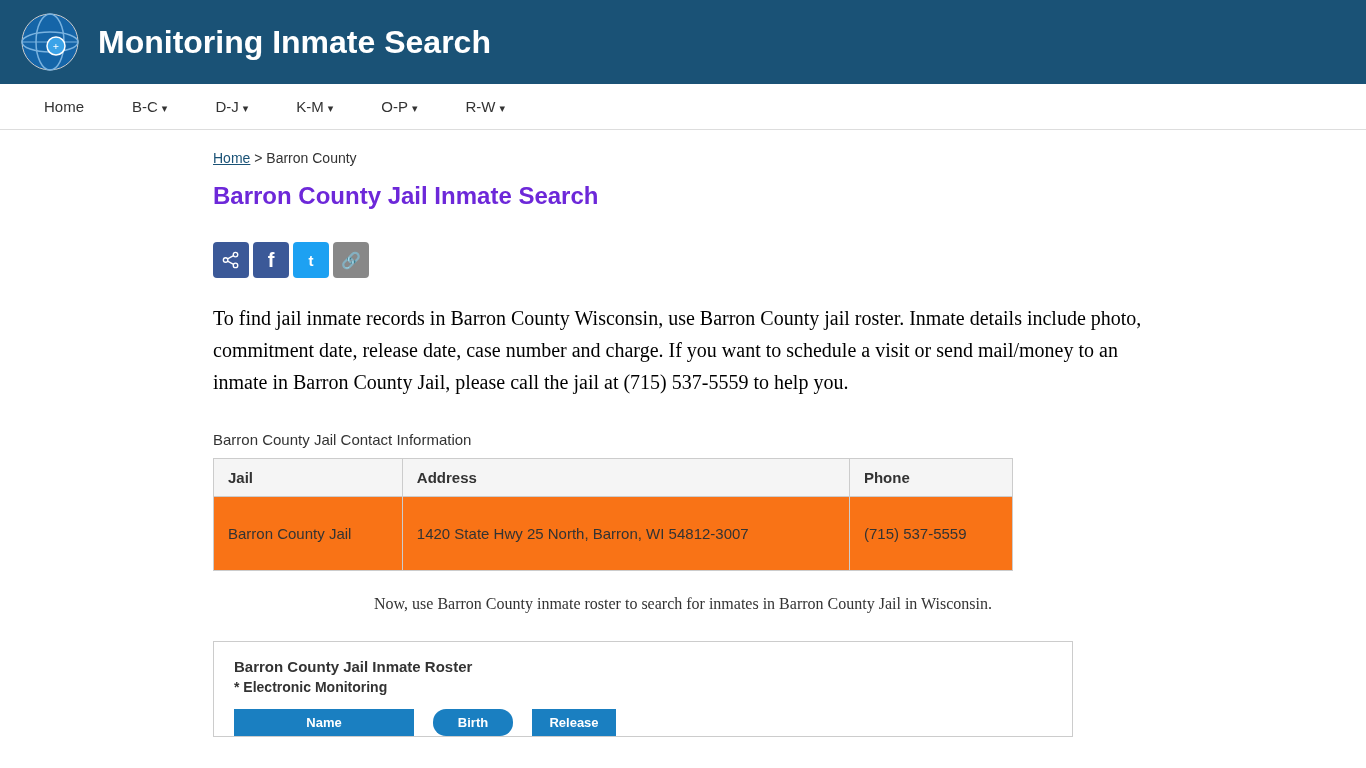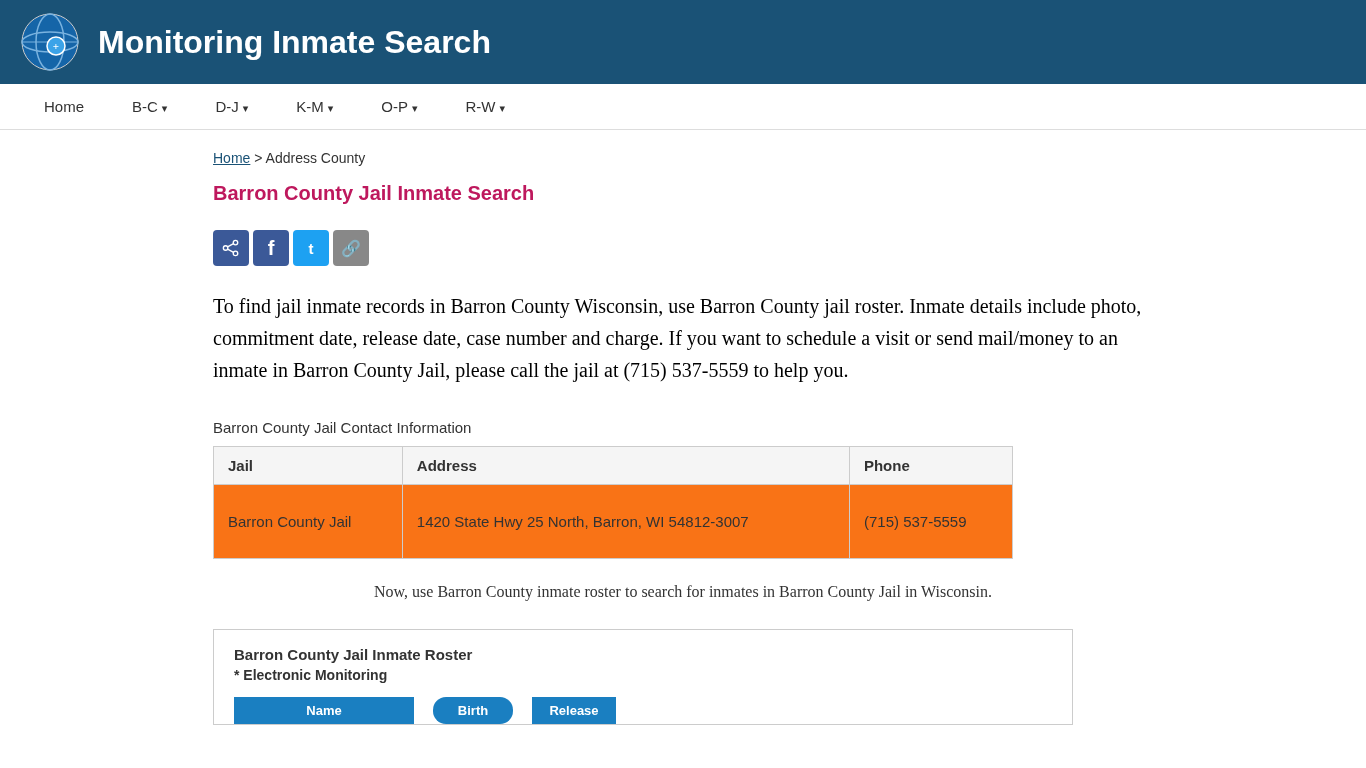--- a/index.html
+++ b/index.html
@@ -255,7 +255,7 @@
   <div class="breadcrumb">
     <a href="#">Home</a>
     <span>&gt;</span>
-    <span>Address County</span>
+    <span>Barron County</span>
   </div>
 
   <h2 class="page-title">Barron County Jail Inmate Search</h2>

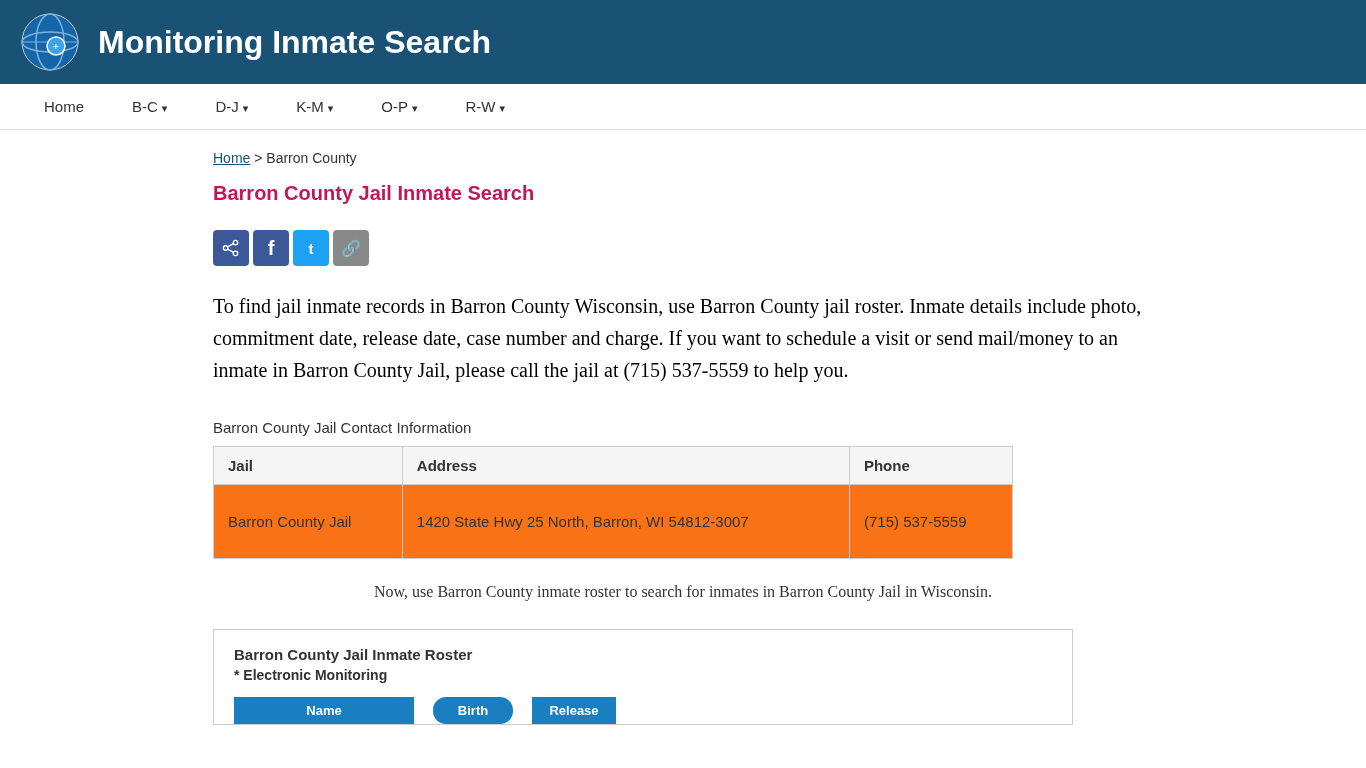--- a/index.html
+++ b/index.html
@@ -80,11 +80,11 @@
 
     
     .page-title {
-      font-size: 20px;
-      font-weight: bold;
-      font-family: Arial, sans-serif;
-      margin-bottom: 25px;
-      color: #be185d;
+      font-size: 24px;
+      font-weight: bold;
+      font-family: Arial, sans-serif;
+      margin-bottom: 32px;
+      color: #6d28d9;
     }
 
     

